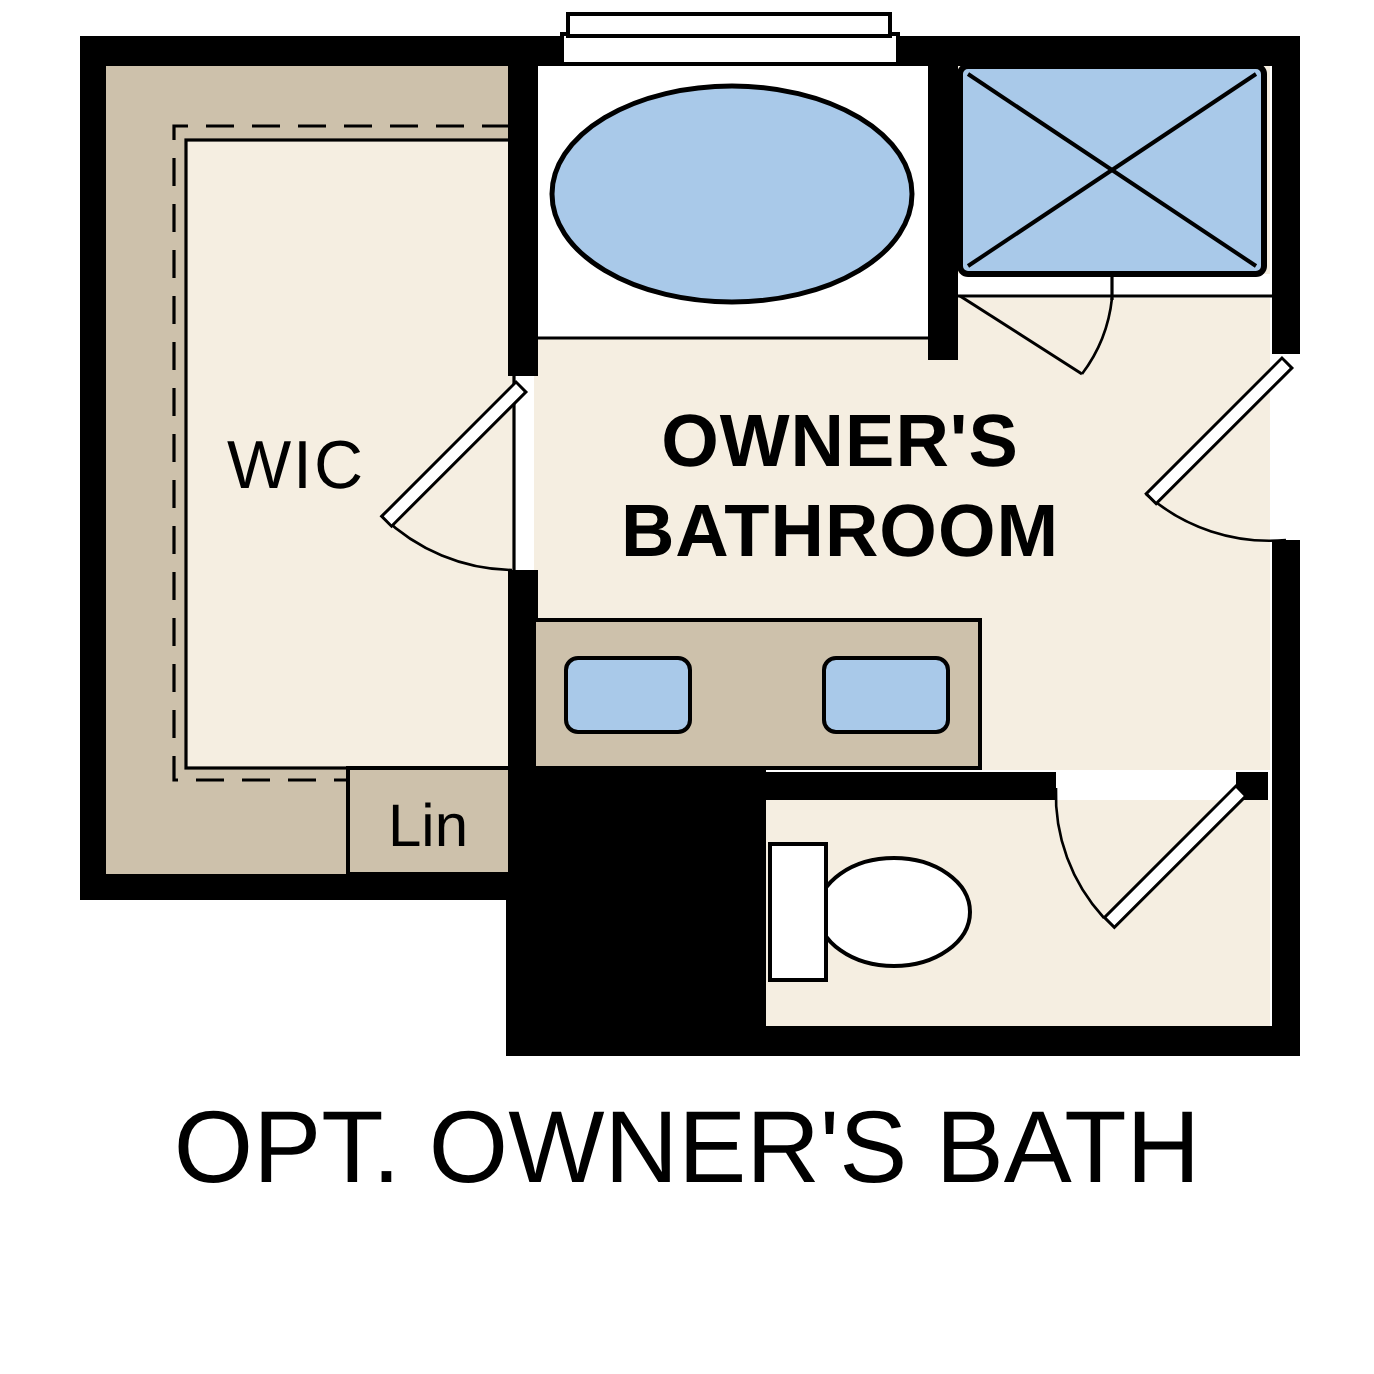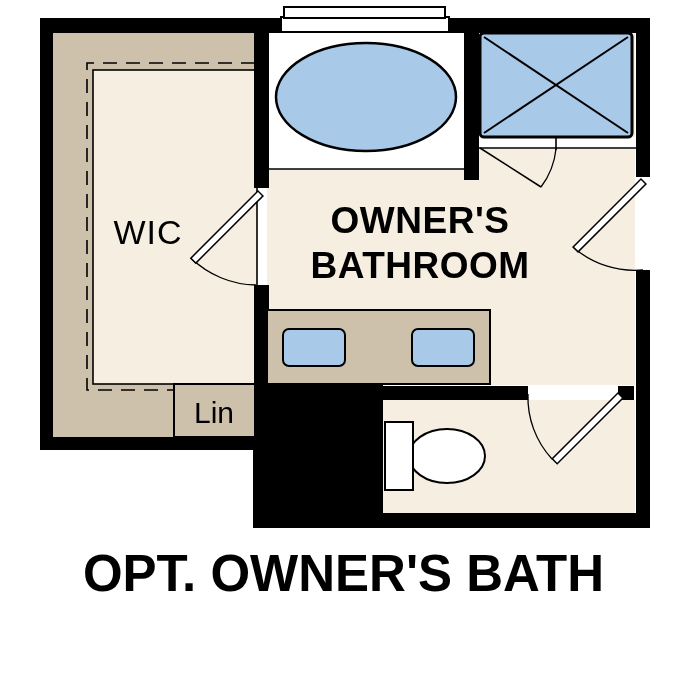--- a/index.html
+++ b/index.html
@@ -23,7 +23,7 @@
   .small-label{font-size:30px;}
   .title{
     position:absolute;left:0;top:542px;width:687px;
-    text-align:center;font-weight:bold;font-size:51px;line-height:63px;
+    text-align:center;font-weight:normal;font-size:51px;line-height:63px;
     color:var(--c-text,#000);letter-spacing:0px;
   }
 </style>

